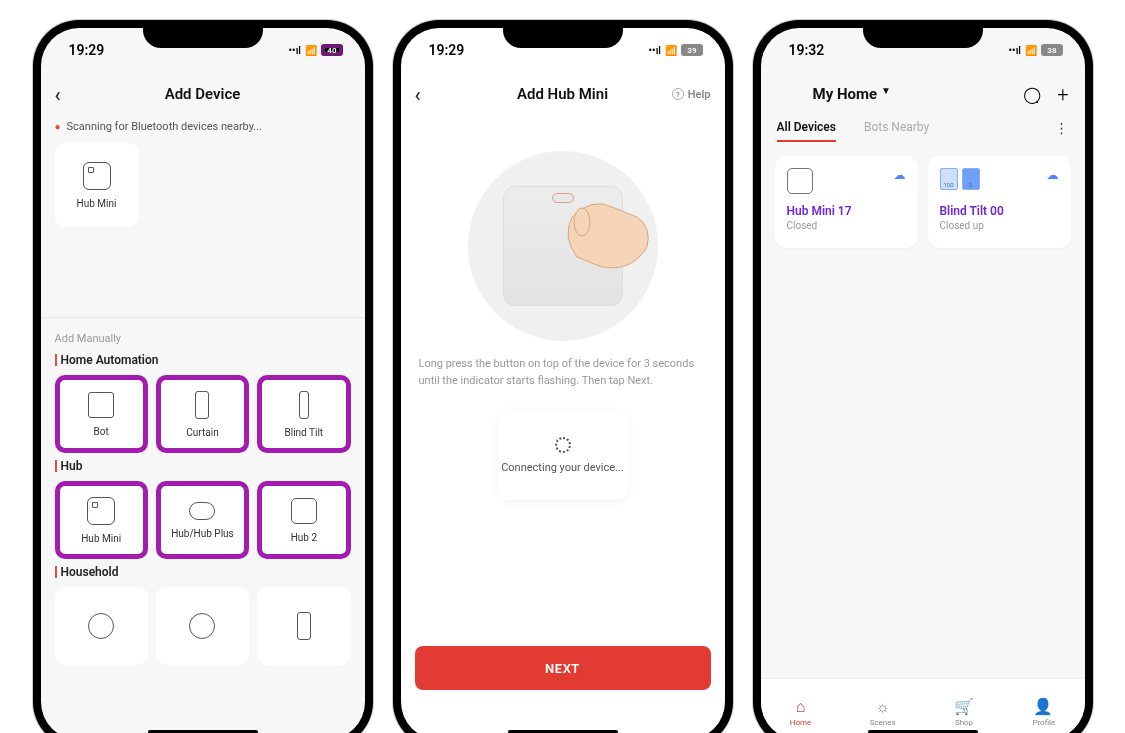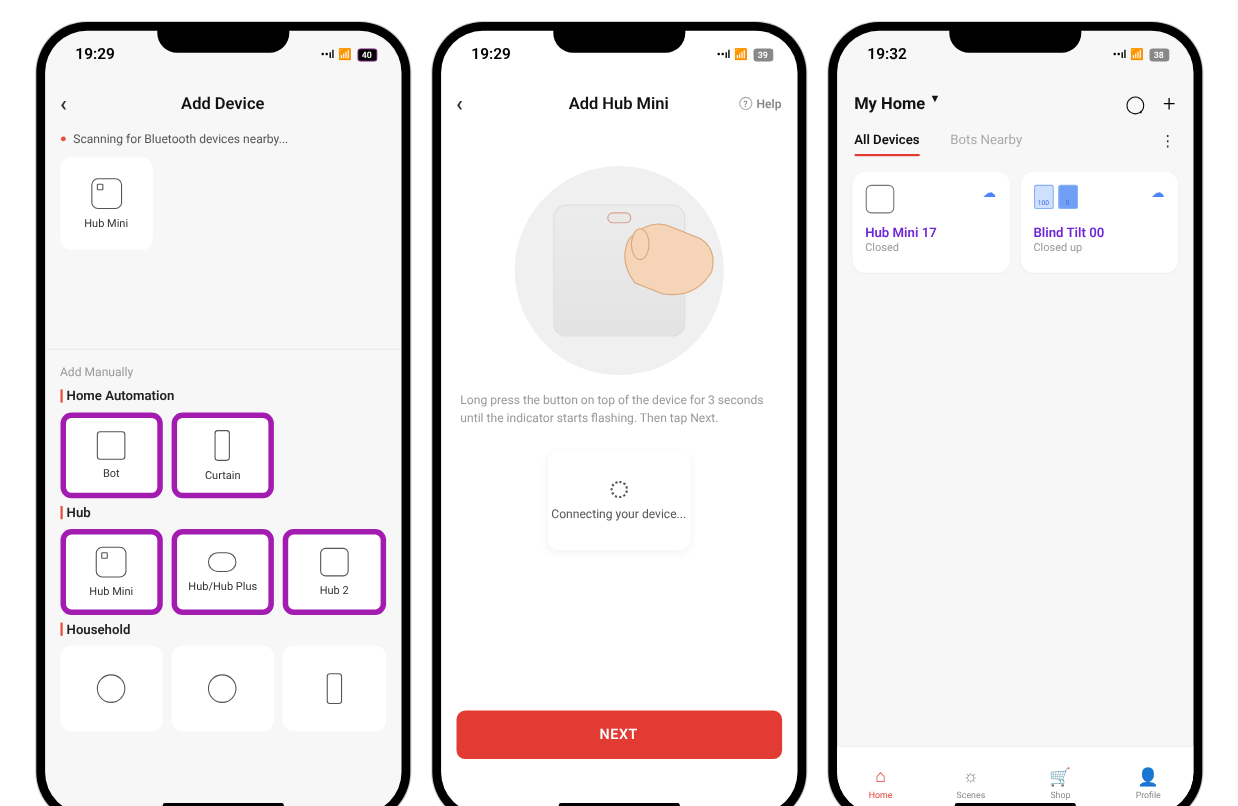--- a/index.html
+++ b/index.html
@@ -55,7 +55,7 @@
   }
   .status-right { display: flex; align-items: center; gap: 4px; font-size: 10px; }
   .battery-box {
-    border: 1px solid #701a75;
+    border: 4px solid #701a75;
     border-radius: 3px;
     padding: 0 2px;
     height: 12px;

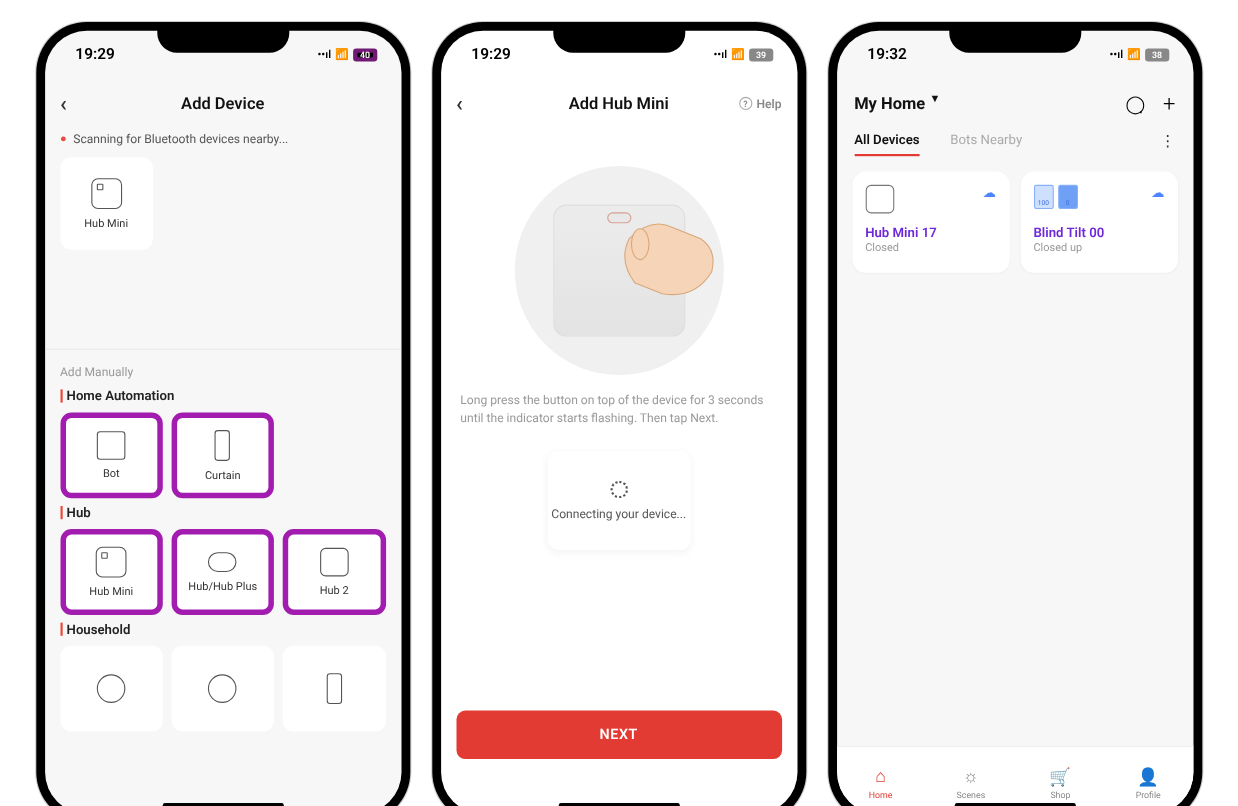--- a/index.html
+++ b/index.html
@@ -263,7 +263,7 @@
     justify-content: space-between;
     padding: 0 16px;
   }
-  .home-title { font-size: 15px; font-weight: 700; color: #111; display: flex; align-items: flex-start; gap: 4px; }
+  .home-title { font-size: 15px; font-weight: 700; color: #111; display: flex; align-items: flex-start; gap: 4px; margin-left: 36px; }
   .home-actions { display: flex; gap: 16px; align-items: center; }
   .tabs { display: flex; gap: 28px; padding: 0 16px; margin-top: 4px; font-size: 12px; }
   .tab { color: #aaa; padding-bottom: 6px; }

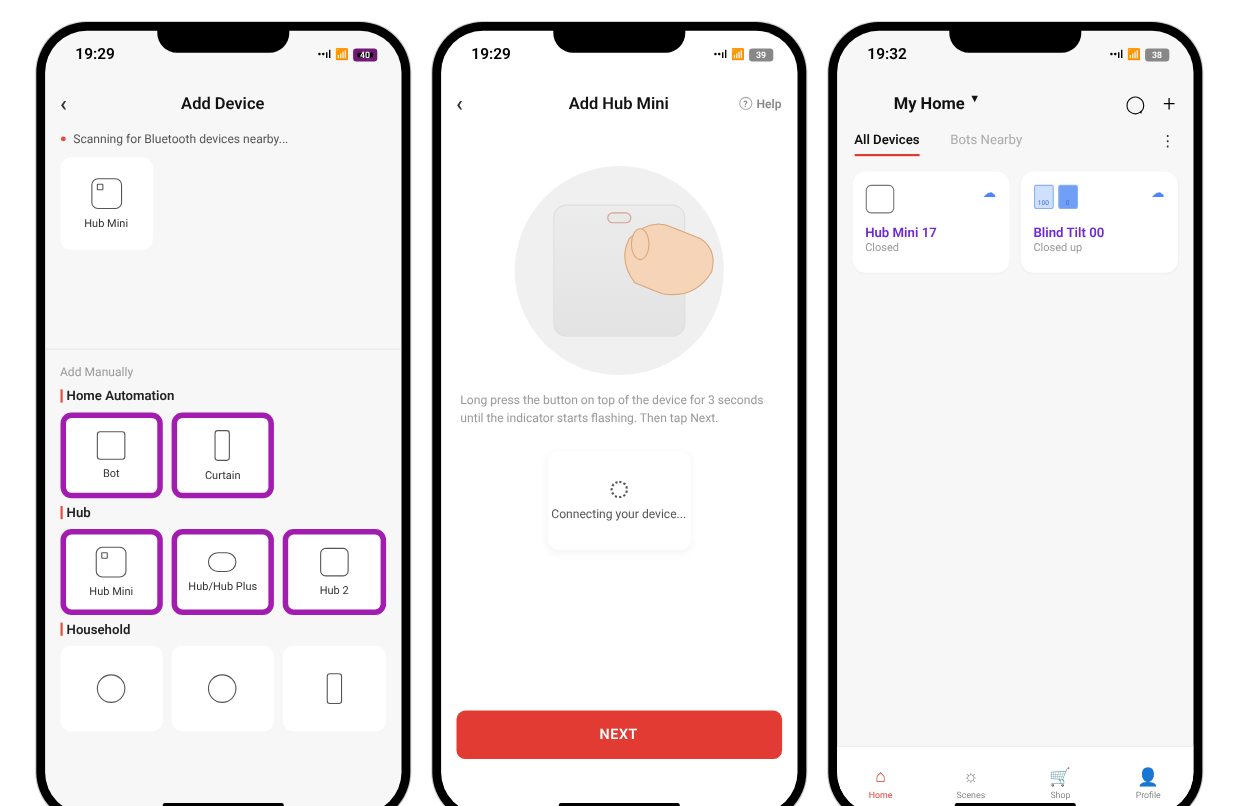--- a/index.html
+++ b/index.html
@@ -398,6 +398,10 @@
           <div class="tall-icon"></div>
           <span>Curtain</span>
         </div>
+        <div class="dev-card">
+          <div class="tall-icon" style="width:10px;"></div>
+          <span>Blind Tilt</span>
+        </div>
       </div>
 
       <div class="cat-title">

